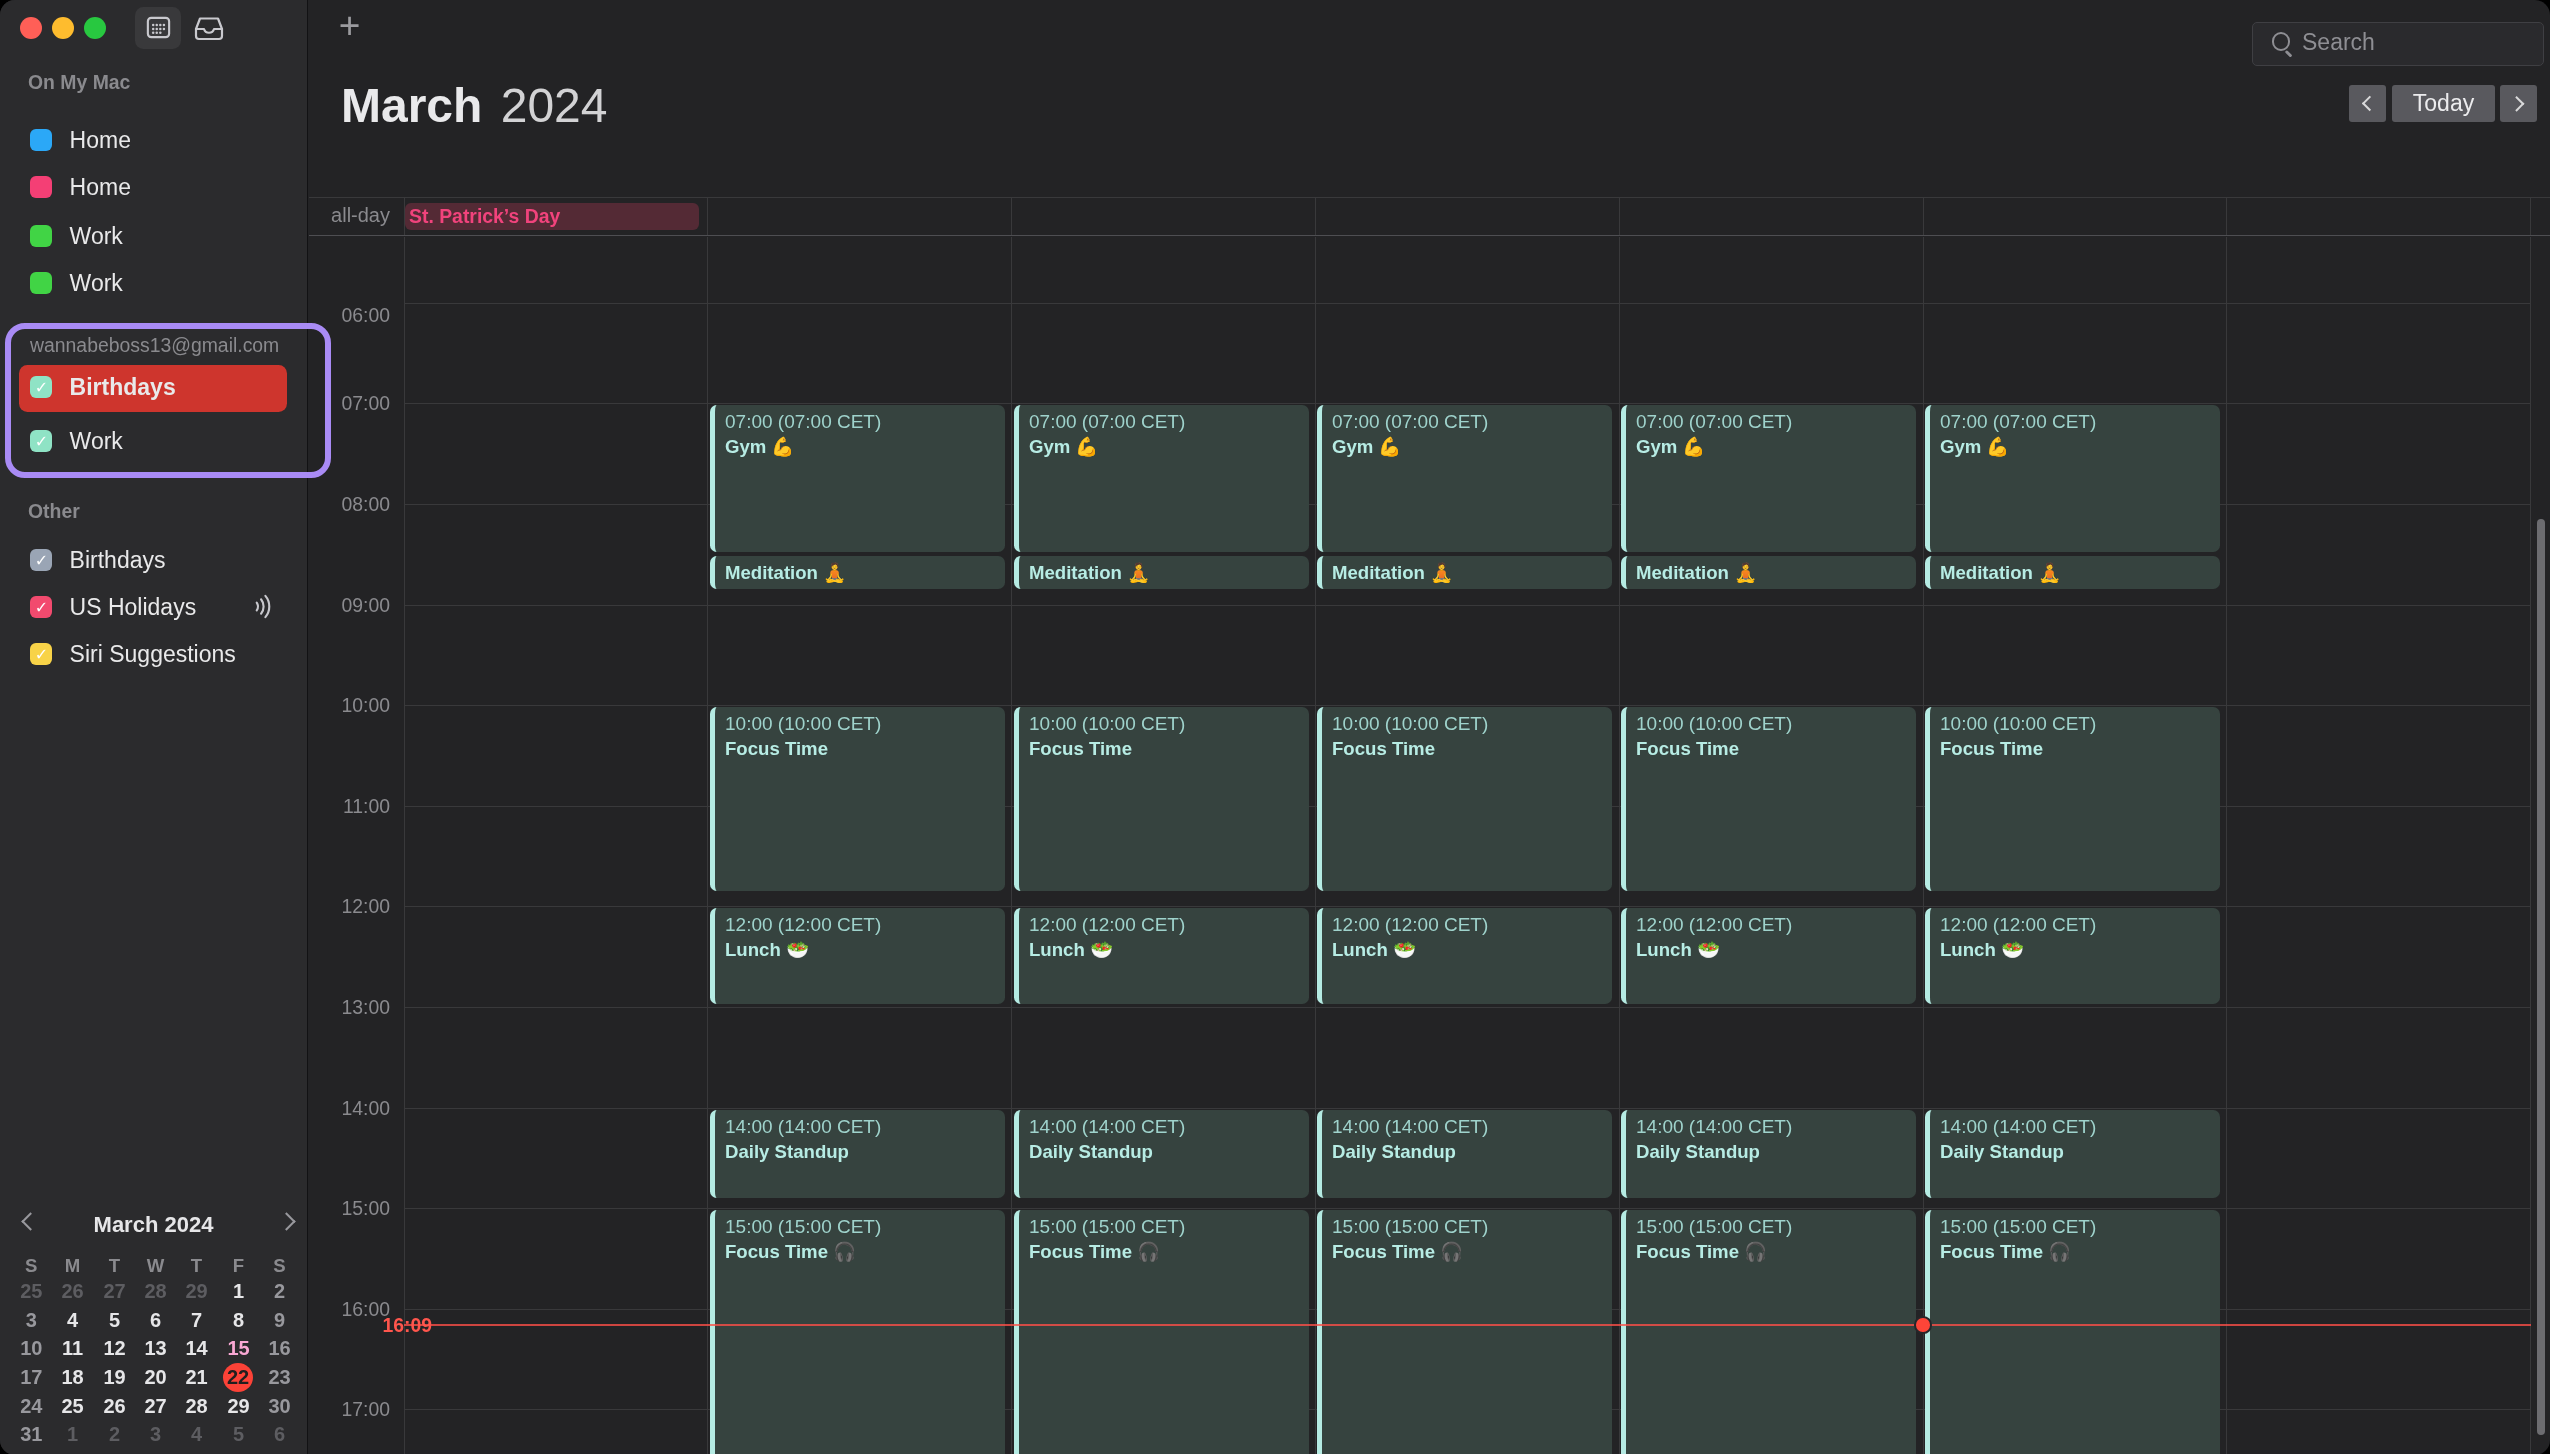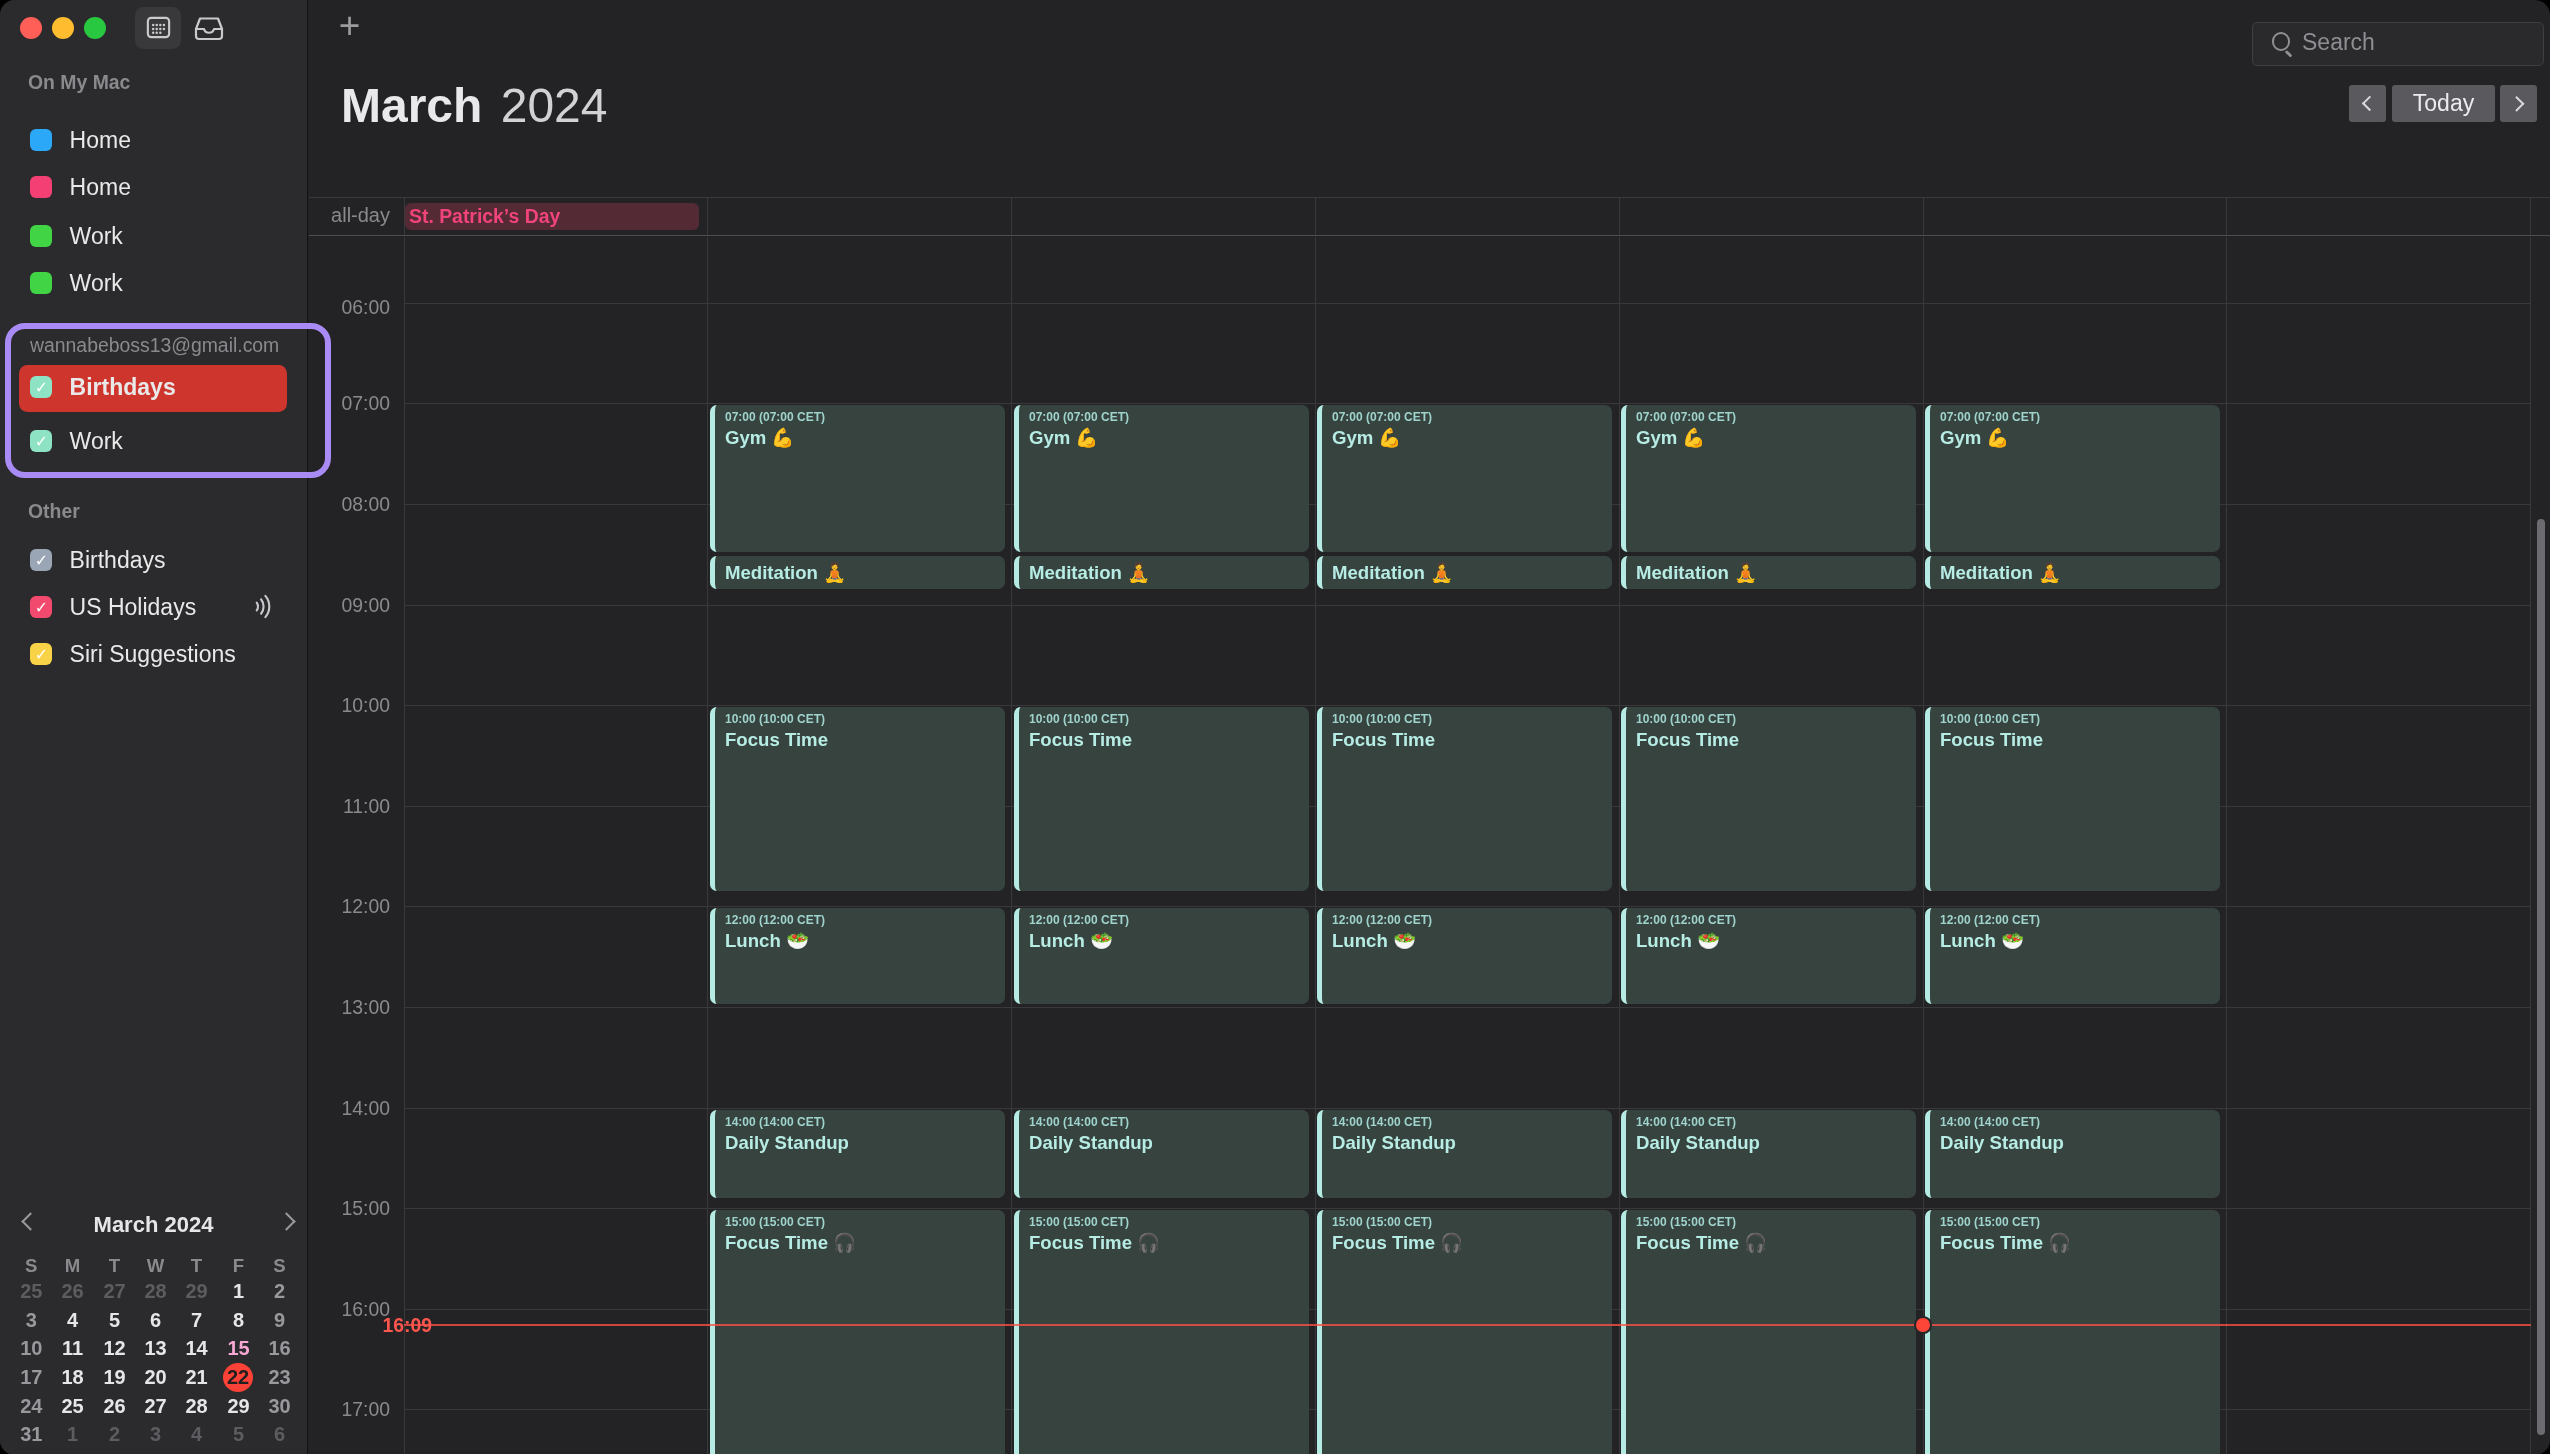--- a/index.html
+++ b/index.html
@@ -236,7 +236,7 @@
       <div class="vline" style="left: 1917px;"></div>
       <div class="vline" style="left: 2221px;"></div>
       <div class="hline" style="left: 95px; width: 2127px; top: 66px;"></div>
-      <div class="hour-lbl" style="top: 70px;">06:00</div>
+      <div class="hour-lbl" style="top: 78px;">06:00</div>
       <div class="hline" style="left: 95px; width: 2127px; top: 166px;"></div>
       <div class="hour-lbl" style="top: 166px;">07:00</div>
       <div class="hline" style="left: 95px; width: 2127px; top: 267px;"></div>

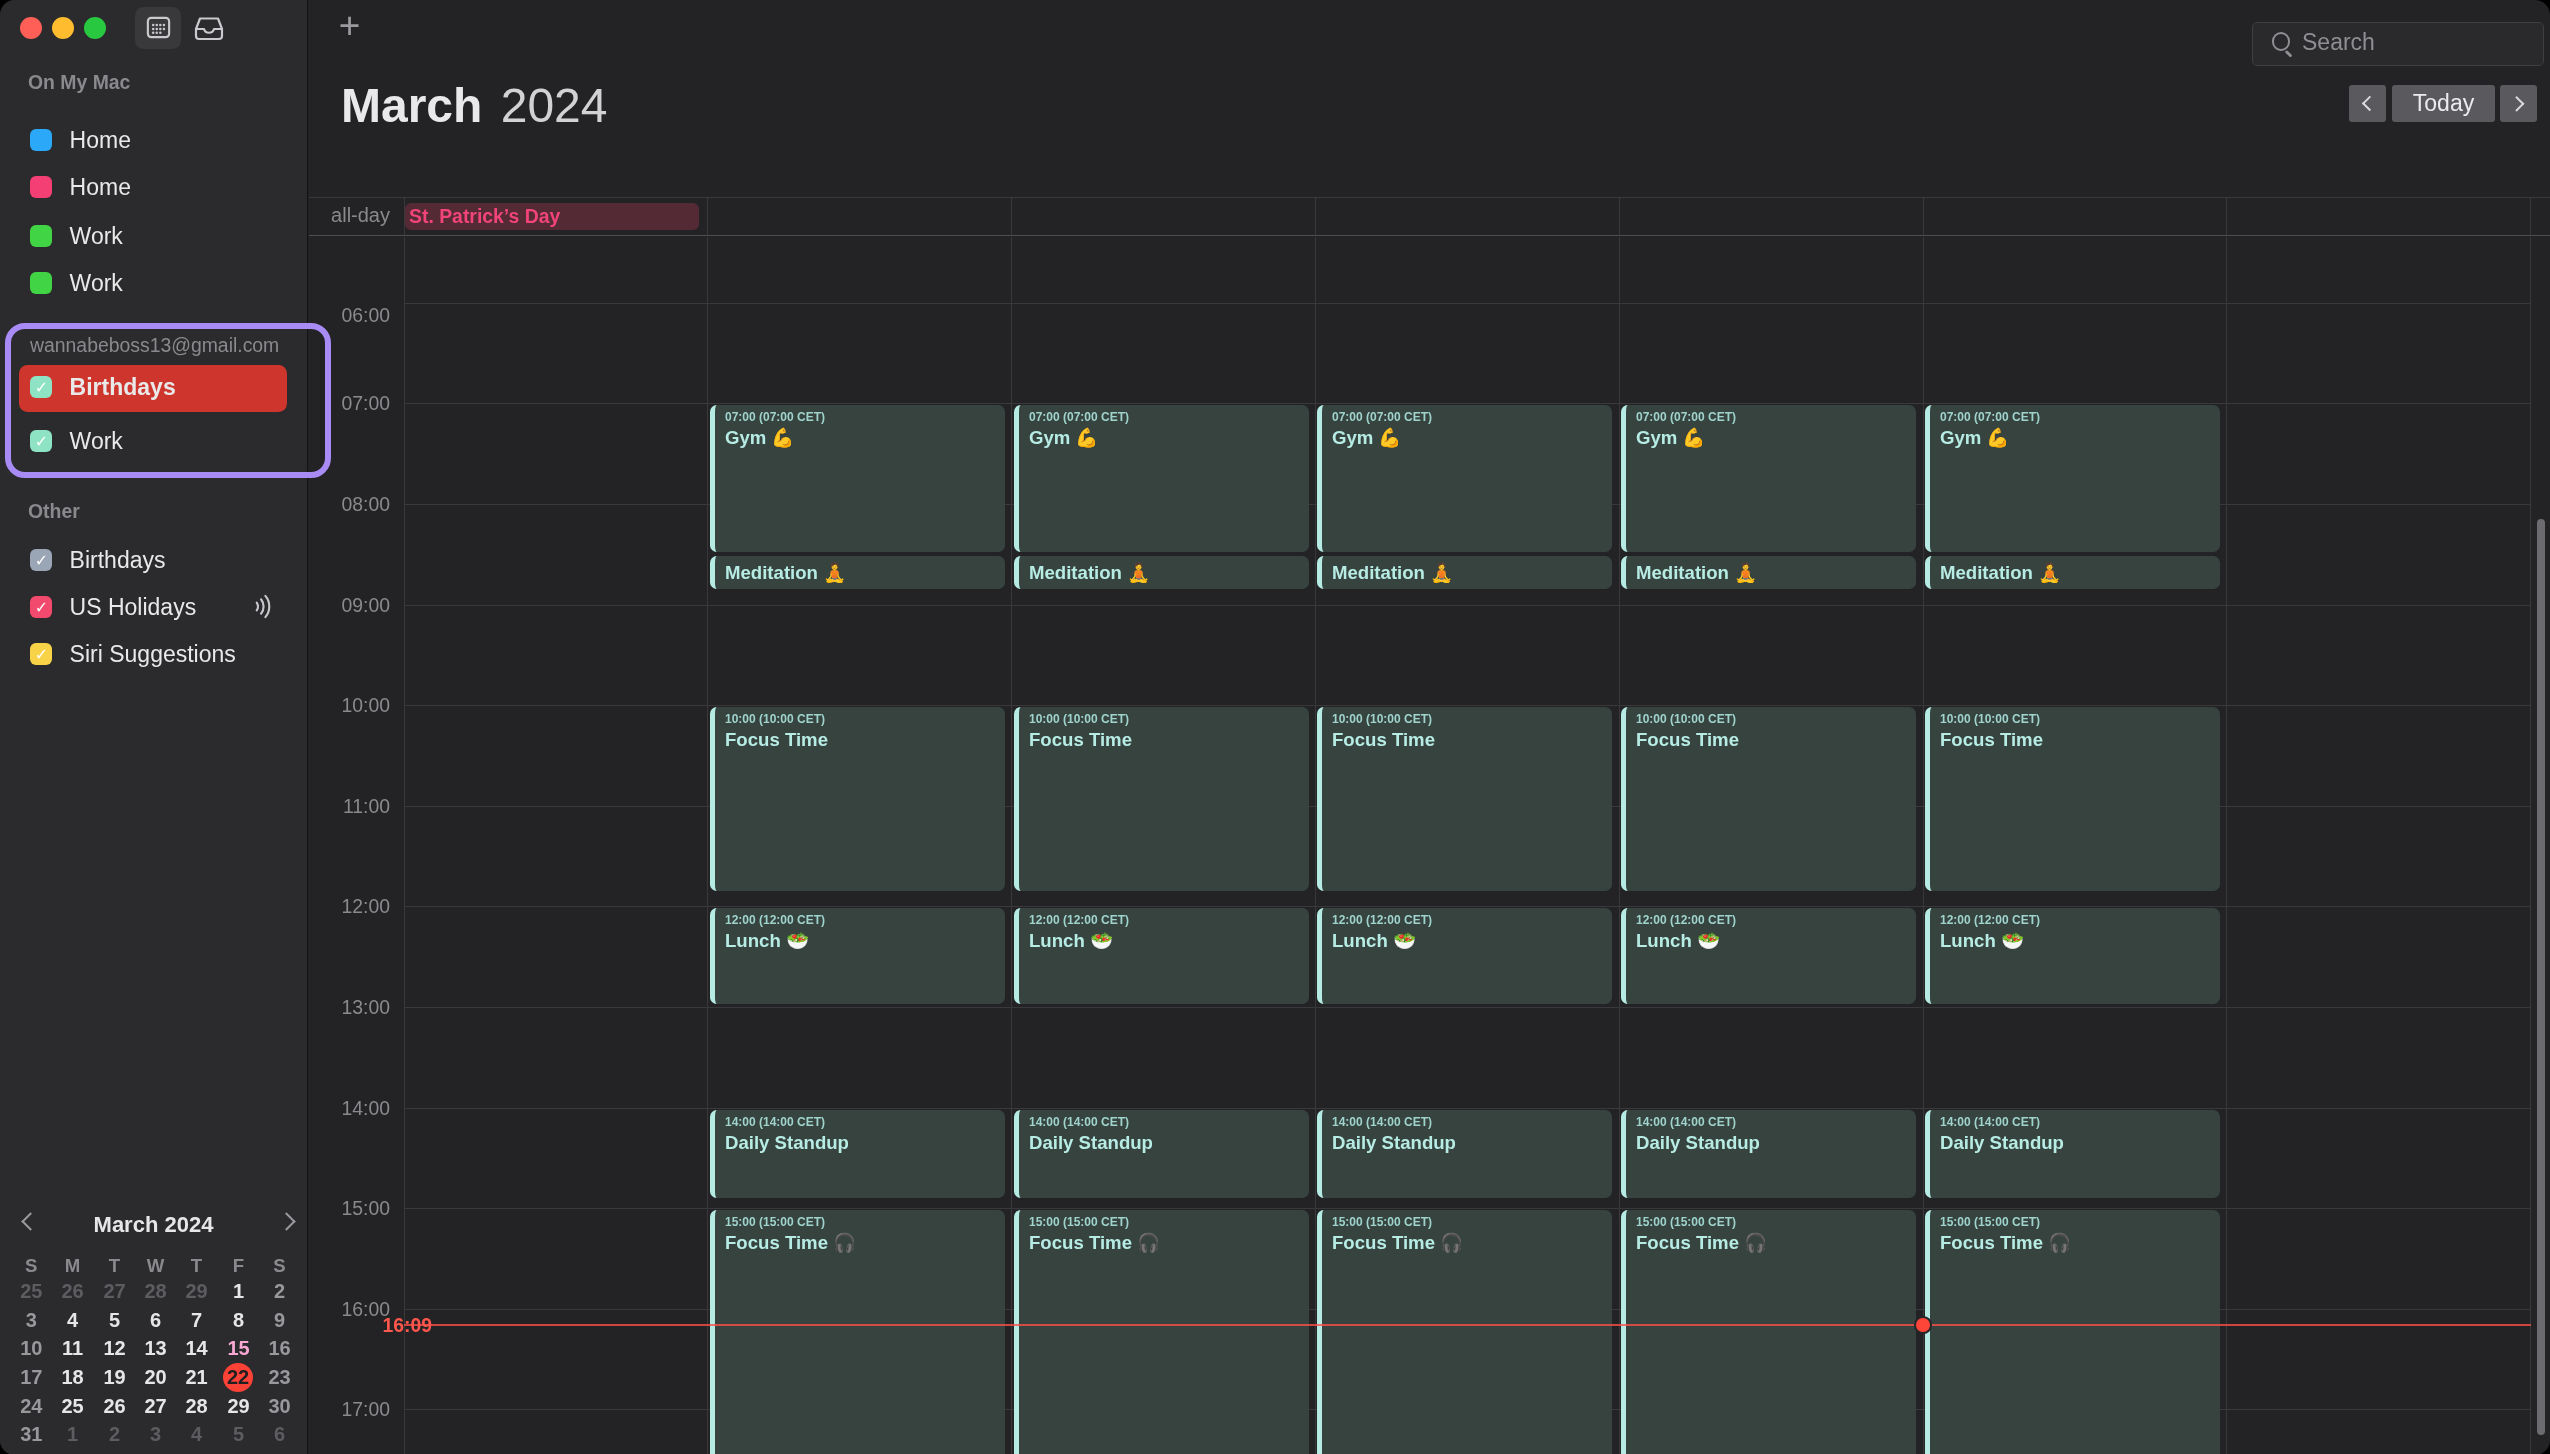--- a/index.html
+++ b/index.html
@@ -39,7 +39,7 @@
   .grid{position:absolute;left:309px;top:237px;width:2241px;height:1218px;overflow:hidden;}
   .hour-lbl{position:absolute;left:0;width:81px;text-align:right;font-size:19.4px;color:#8a8a8e;transform:translateY(-50%);}
   .event{position:absolute;background:#36433f;border-left:5.9px solid #b5ebe3;border-radius:6.8px;padding:5px 6.8px 0 10px;box-sizing:border-box;overflow:hidden;}
-  .event .etime{font-size:12px;color:#9fd3cc;line-height:1.3;white-space:nowrap;font-weight:bold;}
+  .event .etime{font-size:19px;color:#9fd3cc;line-height:1.3;white-space:nowrap;}
   .event .etitle{font-size:18.6px;color:#b7ece4;font-weight:700;line-height:1.3;white-space:nowrap;}
   .nowline{position:absolute;height:1.7px;background:rgba(255,80,72,.78);}
   .nowdot{position:absolute;width:13.5px;height:13.5px;border-radius:50%;background:#fd4538;border:2.5px solid #26262a;}

